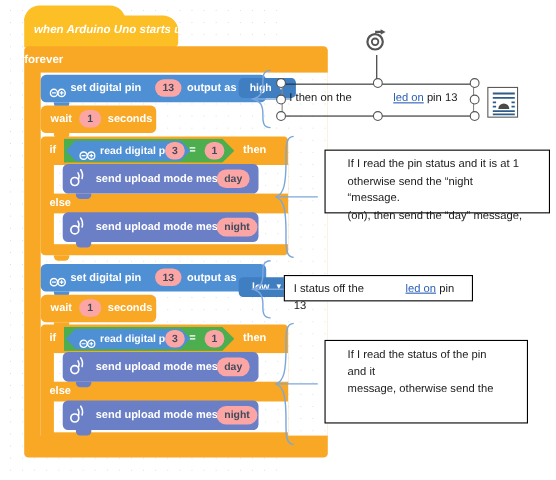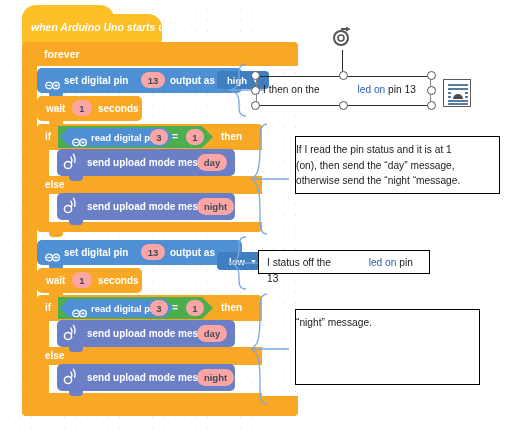--- a/index.html
+++ b/index.html
@@ -44,7 +44,7 @@
     left:22px;top:42px;width:276px;height:374px;
     background:#f9a825;border-radius:4px;
   }
-  .forever .header{position:absolute;left:22px;top:6px;font-size:10.5px;}
+  .forever .header{position:absolute;left:0;top:6px;font-size:10.5px;}
   .forever .mouth{
     position:absolute;left:15px;top:24px;width:261px;height:330px;
     background:#ffffff;

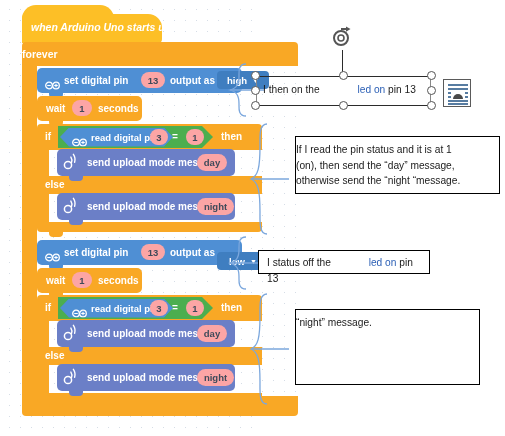--- a/index.html
+++ b/index.html
@@ -142,7 +142,7 @@
   .rot-stem{position:absolute;background:#2b2b2b;width:1.3px;}
   .rot-handle{position:absolute;width:24px;height:24px;}
 
-  .lnk{color:#2b5fb5;padding-left:35px;}
+  .lnk{color:#2b5fb5;text-decoration:underline;padding-left:35px;}
 
   
   .layoutbtn{

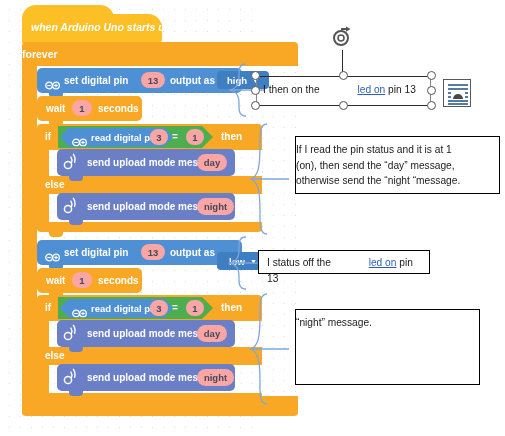--- a/index.html
+++ b/index.html
@@ -126,7 +126,7 @@
     position:absolute;box-sizing:border-box;
     border:1.2px solid #000;background:#fff;
     font-size:10.2px;color:#1a1a1a;line-height:15.5px;
-    padding:5px 0;
+    padding:5px 20px;
   }
 
   

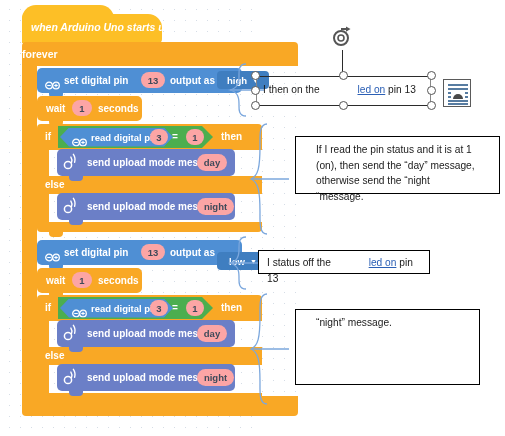--- a/index.html
+++ b/index.html
@@ -406,8 +406,8 @@
 
 <div class="note" style="left:295px;top:136px;width:205px;height:58px;">
   <div>If I read the pin status and it is at 1</div>
+  <div>otherwise send the “night “message.</div>
   <div>(on), then send the “day” message,</div>
-  <div>otherwise send the “night “message.</div>
 </div>
 
 <div class="note" style="left:258px;top:250px;width:172px;height:24px;padding:4px 8px;">

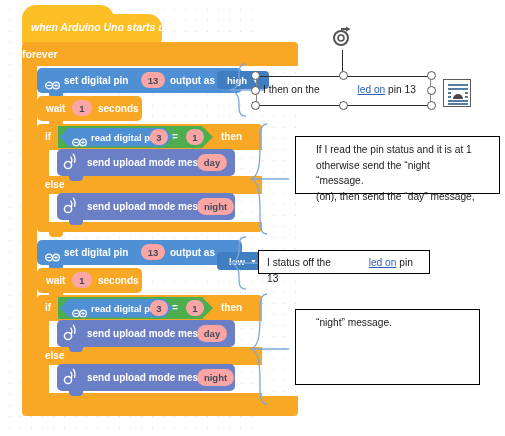--- a/index.html
+++ b/index.html
@@ -415,6 +415,7 @@
 </div>
 
 <div class="note" style="left:295px;top:309px;width:185px;height:76px;">
+  <div>If I read the status of the pin and it</div>
   <div>“night” message.</div>
 </div>
 

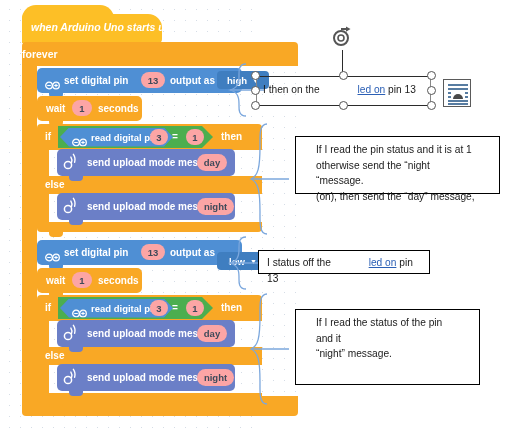--- a/index.html
+++ b/index.html
@@ -416,6 +416,7 @@
 
 <div class="note" style="left:295px;top:309px;width:185px;height:76px;">
   <div>If I read the status of the pin and it</div>
+  <div>message, otherwise send the</div>
   <div>“night” message.</div>
 </div>
 

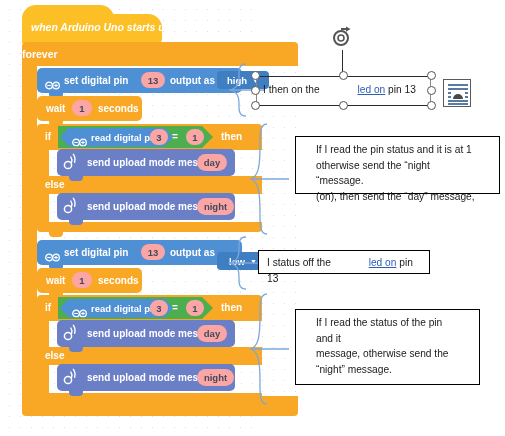--- a/index.html
+++ b/index.html
@@ -417,7 +417,6 @@
 <div class="note" style="left:295px;top:309px;width:185px;height:76px;">
   <div>If I read the status of the pin and it</div>
   <div>message, otherwise send the</div>
-  <div>“night” message.</div>
 </div>
 
 </body></html>

